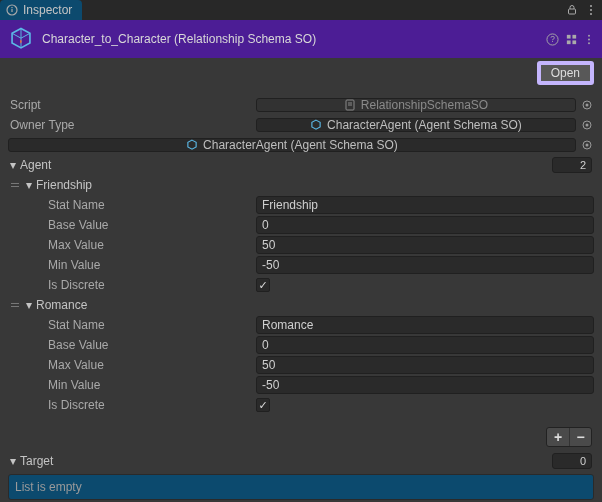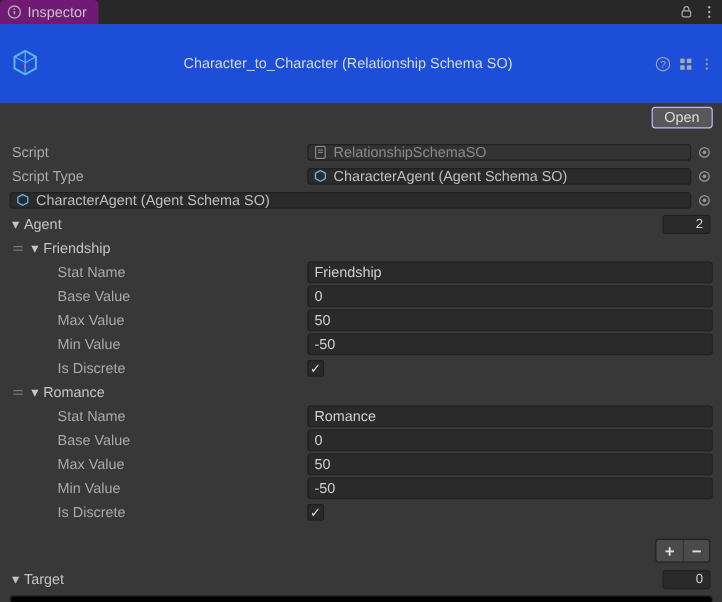--- a/index.html
+++ b/index.html
@@ -22,7 +22,7 @@
     display: flex;
     align-items: center;
     gap: 5px;
-    background: #701a75;
+    background: #0c4a6e;
     padding: 2px 10px 2px 6px;
     border-top-left-radius: 4px;
     border-top-right-radius: 4px;

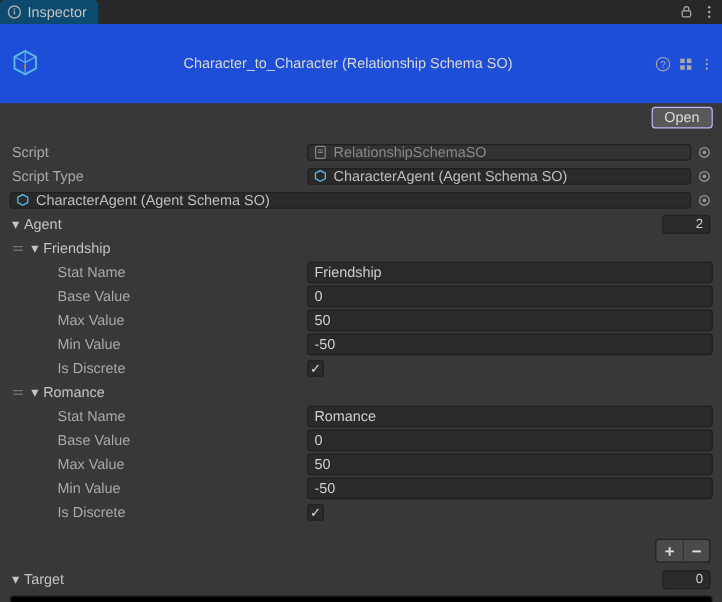--- a/index.html
+++ b/index.html
@@ -36,9 +36,8 @@
     display: flex;
     align-items: center;
     gap: 8px;
-    padding: 20px 8px;
-    background: #1d4ed8;
-    text-align: center;
+    padding: 6px 8px;
+    background: #4c1d95;
   }
   .header .title { flex: 1; color: #d8d8d8; font-size: 12px; }
   .header-icons { display: flex; align-items: center; gap: 6px; }

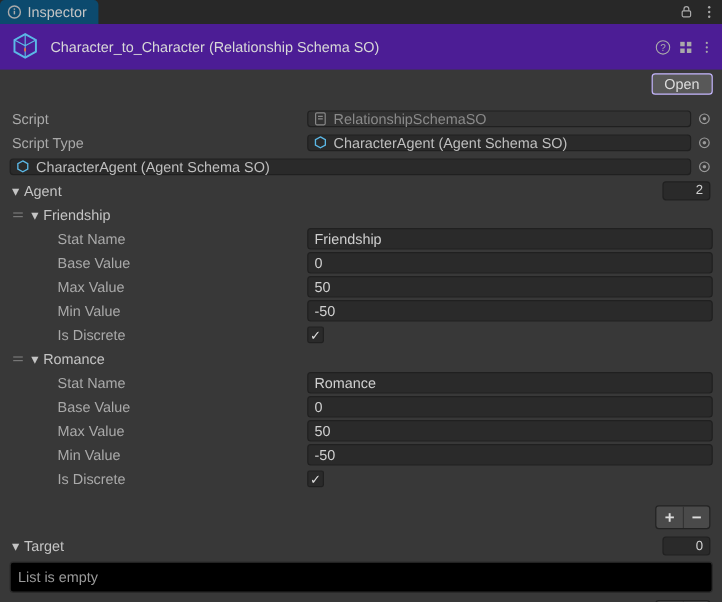--- a/index.html
+++ b/index.html
@@ -44,7 +44,7 @@
   .open-row { display:flex; justify-content:flex-end; padding: 3px 8px 6px; }
   .btn {
     background: #585858;
-    border: 1px solid #c4b5fd;
+    border: 4px solid #c4b5fd;
     border-radius: 3px;
     color: #ddd;
     padding: 1px 10px;

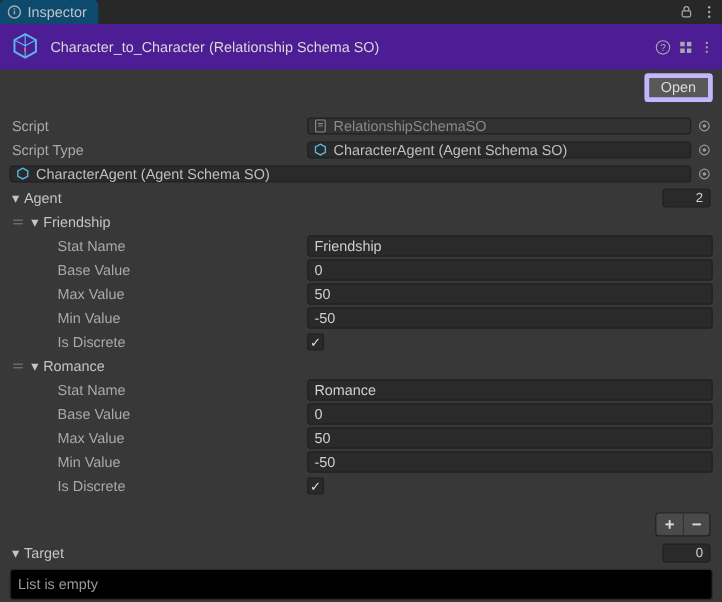--- a/index.html
+++ b/index.html
@@ -81,6 +81,7 @@
     border: 1px solid #202020;
     border-radius: 3px;
     color: #bfbfbf;
+    justify-content: center;
   }
   .obj-field.disabled { background: #323232; color: #8a8a8a; }
   .input-field {

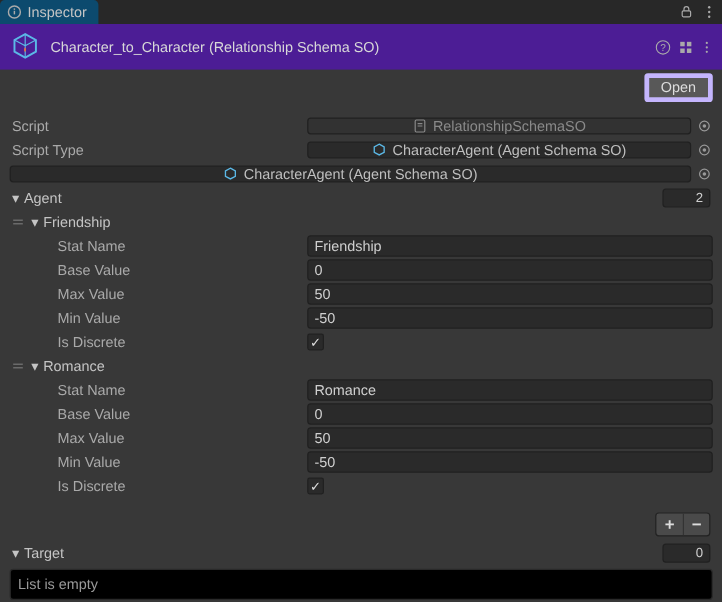--- a/index.html
+++ b/index.html
@@ -277,7 +277,7 @@
 
     <div class="row">
       <div class="label-col">
-          <span>Script Type</span>
+          <span>Owner Type</span>
         </div>
       <div class="field-col">
         <div class="obj-field">

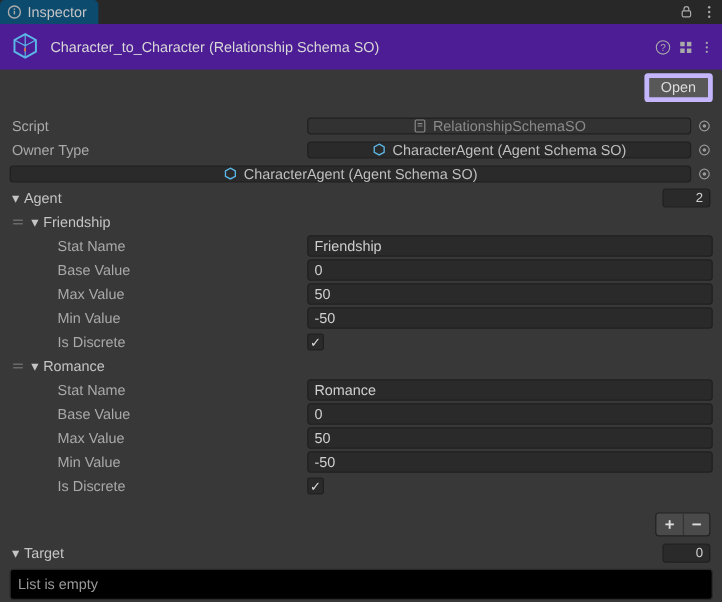--- a/index.html
+++ b/index.html
@@ -169,7 +169,7 @@
   .pm-btns div + div { border-left: 1px solid #333; }
   .traits-empty {
     margin: 3px 0 0;
-    background: #000000;
+    background: #0c4a6e;
     border: 1px solid #2a2a2a;
     border-radius: 3px;
     padding: 5px 6px;

